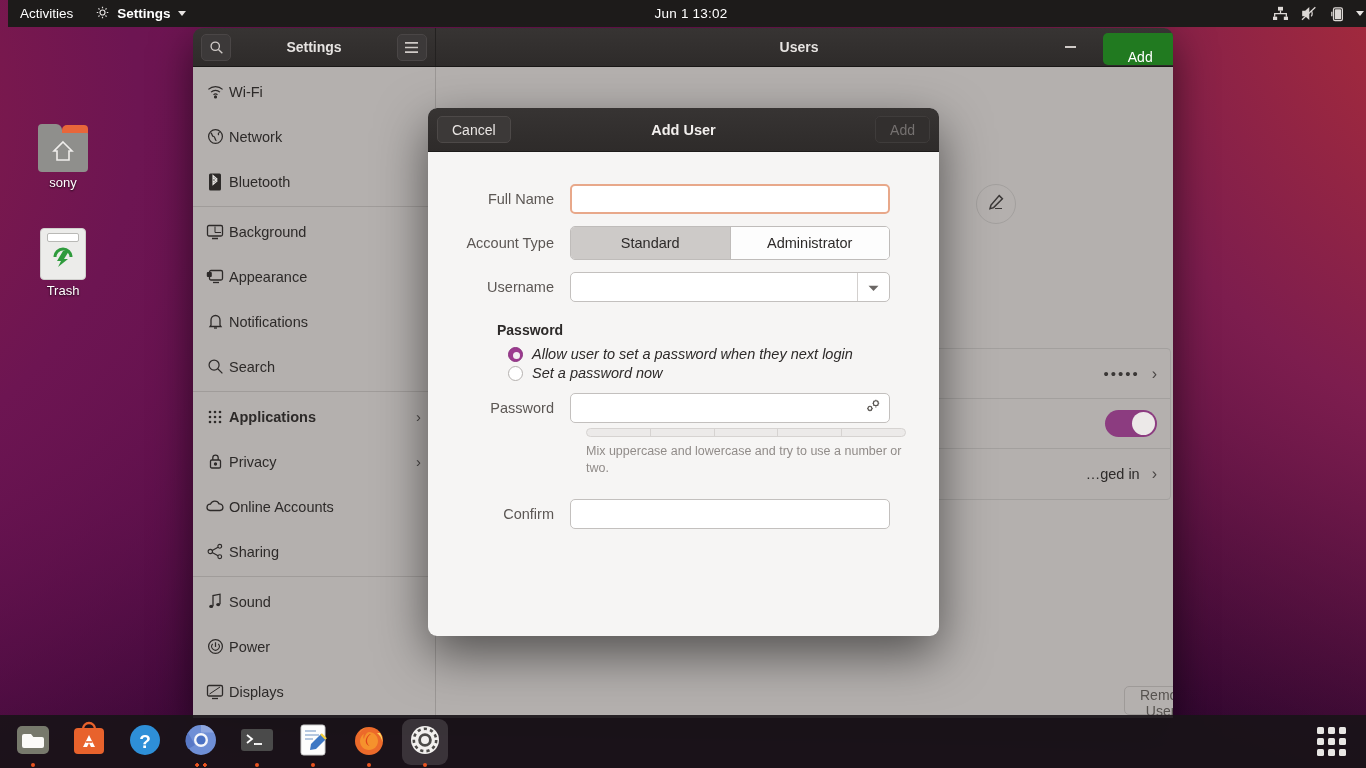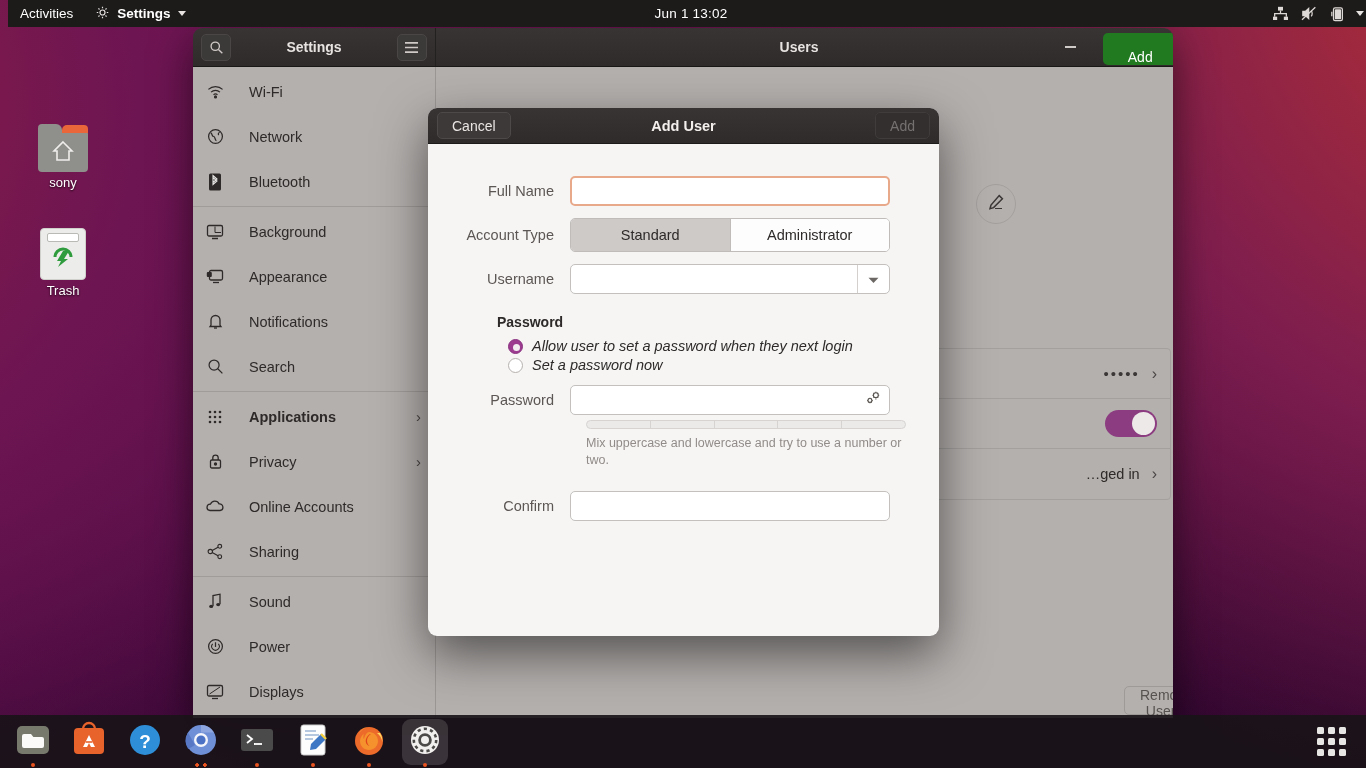--- a/index.html
+++ b/index.html
@@ -125,7 +125,7 @@
   }
   .side-item {
     display: flex; align-items: center; height: 45px; padding: 0 14px 0 12px;
-    color: #2d2a29; font-size: 14.5px; cursor: pointer; gap: 24px;
+    color: #2d2a29; font-size: 14.5px; cursor: pointer; gap: 4px;
   }
   .side-item .ic { width: 20px; height: 20px; display:flex; align-items:center; justify-content:center; flex:none; }
   .side-item .lbl { flex: 1; }

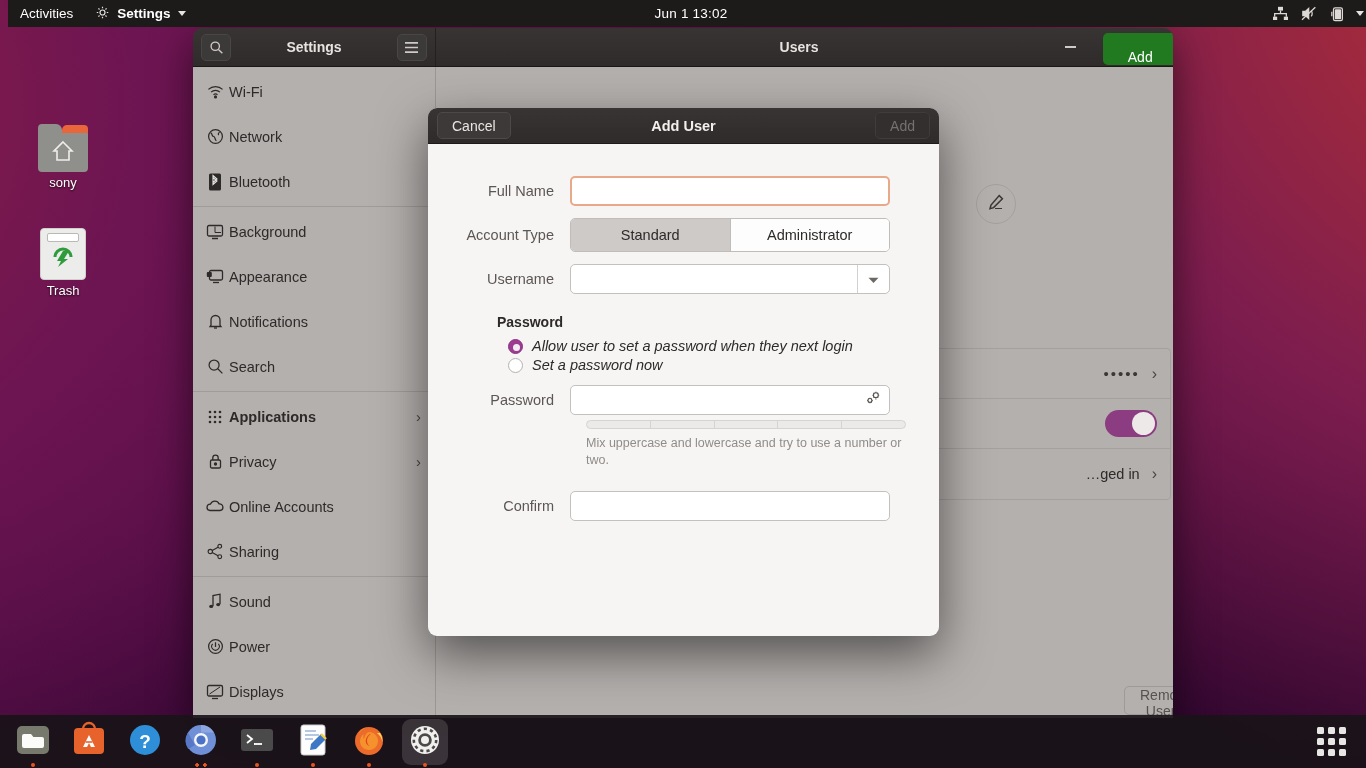--- a/index.html
+++ b/index.html
@@ -178,7 +178,7 @@
     display: flex; flex-direction: column;
   }
   #dlg-header {
-    height: 36px; background: linear-gradient(#373433, #2e2b2a);
+    height: 44px; background: linear-gradient(#373433, #2e2b2a);
     display: flex; align-items: center; padding: 0 9px; position: relative;
     border-bottom: 1px solid #1d1b1a; flex: none;
   }

